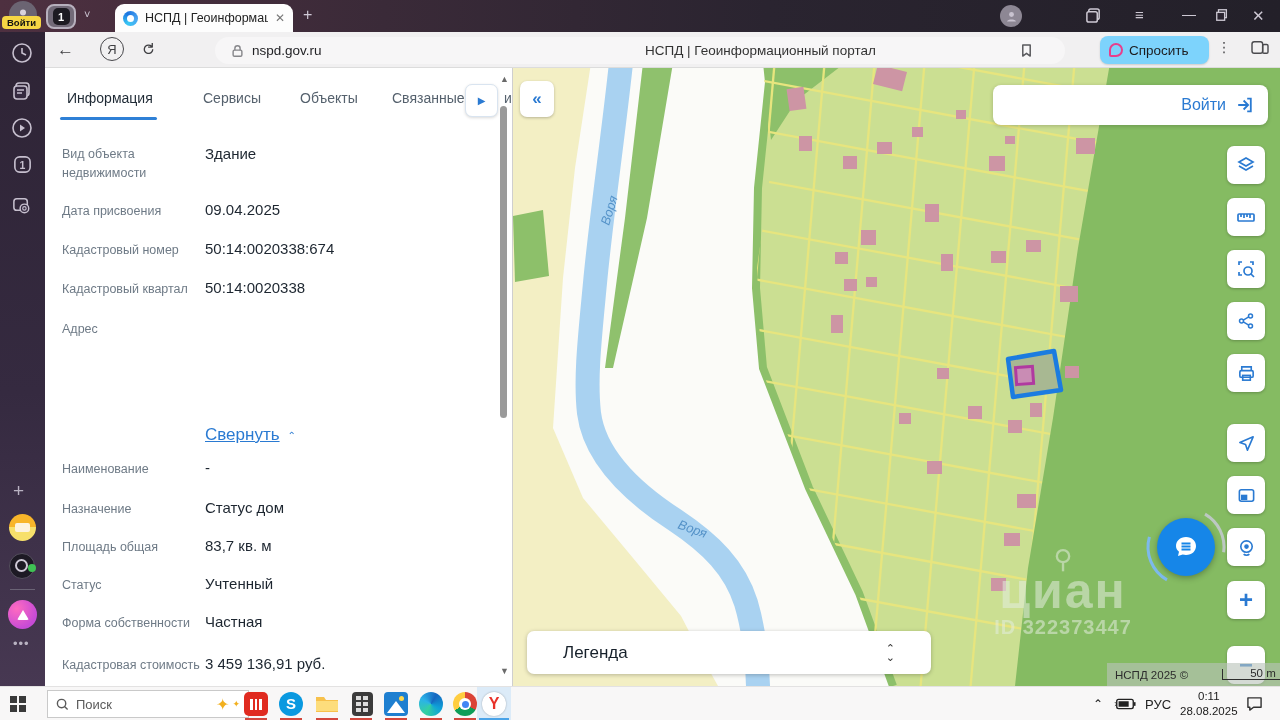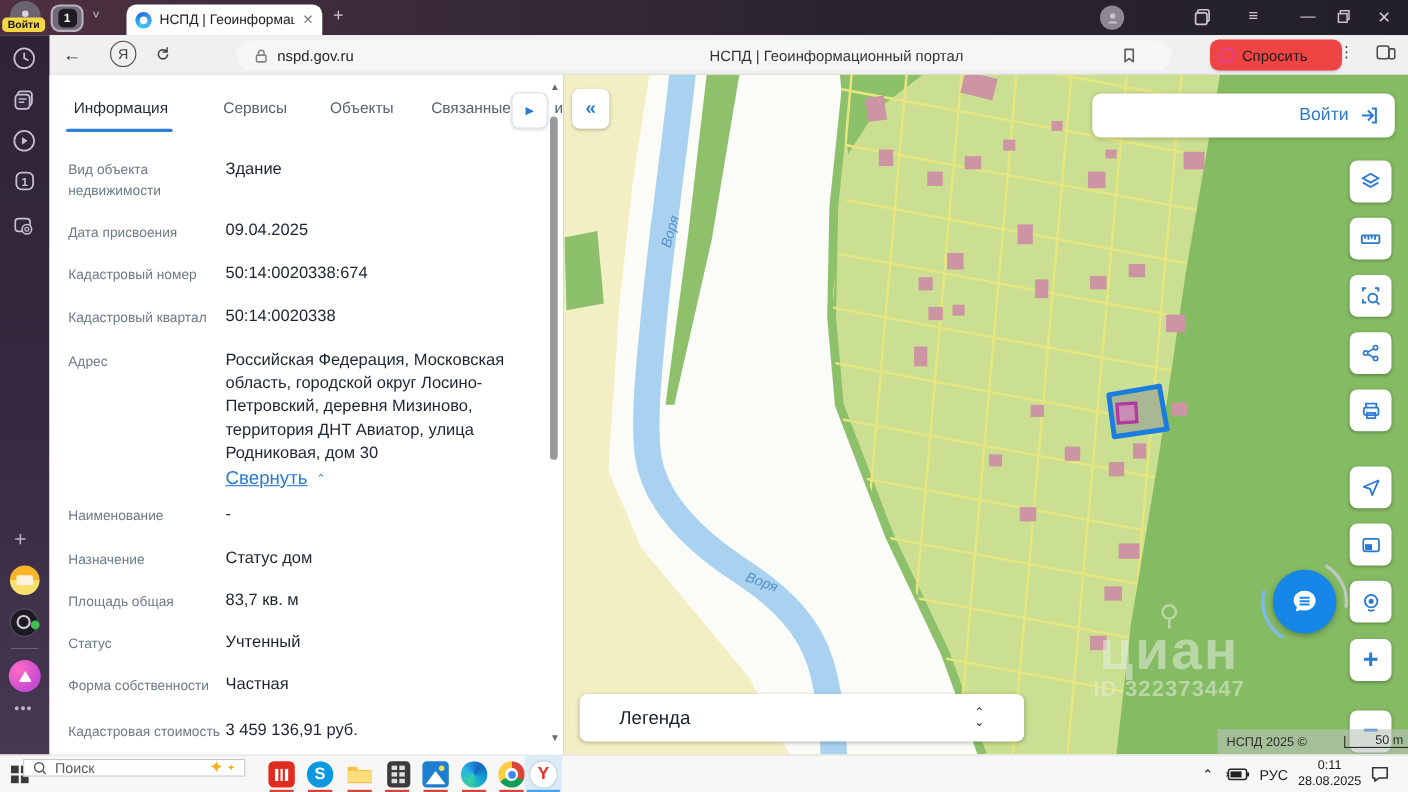--- a/index.html
+++ b/index.html
@@ -145,7 +145,7 @@
           <path d="M3 2h8v12l-4-3-4 3z" fill="none" stroke="#5a5a5e" stroke-width="1.6" stroke-linejoin="round"></path>
         </svg>
     </div>
-    <div class="abs" style="left:1055px;top:4px;width:120px;height:28px;background:#ef4444;border-radius:8px;box-shadow:0 1px 2px rgba(0,0,0,.15);display:flex;align-items:center;gap:6px;padding:0 9px;">
+    <div class="abs" style="left:1055px;top:4px;width:109px;height:28px;background:#7dd3fc;border-radius:8px;box-shadow:0 1px 2px rgba(0,0,0,.15);display:flex;align-items:center;gap:6px;padding:0 9px;">
       <span style="width:14px;height:14px;border:2px solid #e83e8c;border-radius:50% 50% 50% 2px;display:inline-block;"></span>
       <span style="font-size:13.5px;color:#1c1c1e;">Спросить</span>
     </div>

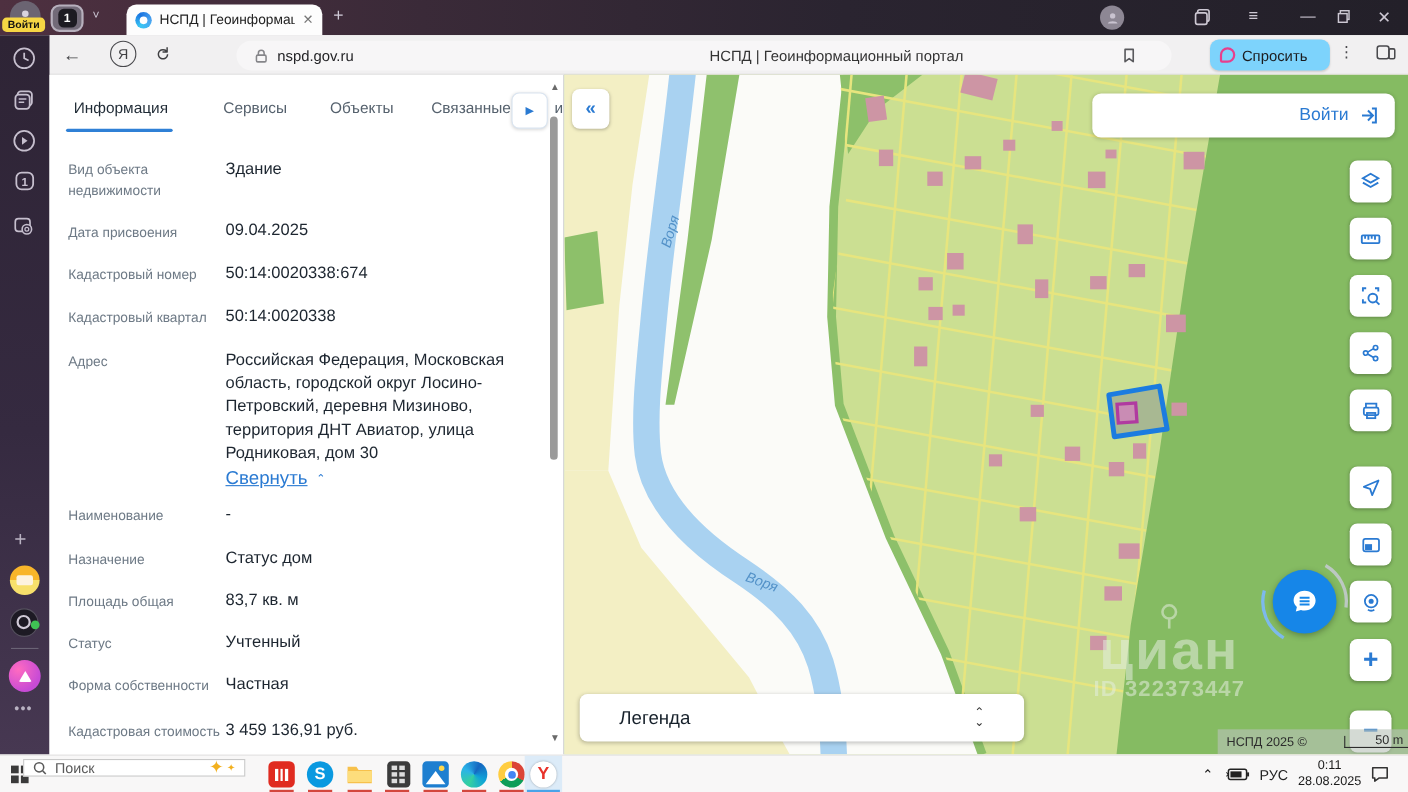--- a/index.html
+++ b/index.html
@@ -231,7 +231,6 @@
     <div class="row-value" style="top:209px;">50:14:0020338</div>
 
     <div class="row-label" style="top:252px;">Адрес</div>
-    <div class="row-value" style="top:249px;width:276px;line-height:21px;">Российская Федерация, Московская область, городской округ Лосино-Петровский, деревня Мизиново, территория ДНТ Авиатор, улица Родниковая, дом 30</div>
     <div class="abs" style="left:160px;top:357px;display:flex;align-items:center;gap:8px;">
       <span class="link">Свернуть</span>
       <span style="color:#2a7ad2;font-size:10px;">⌃</span>

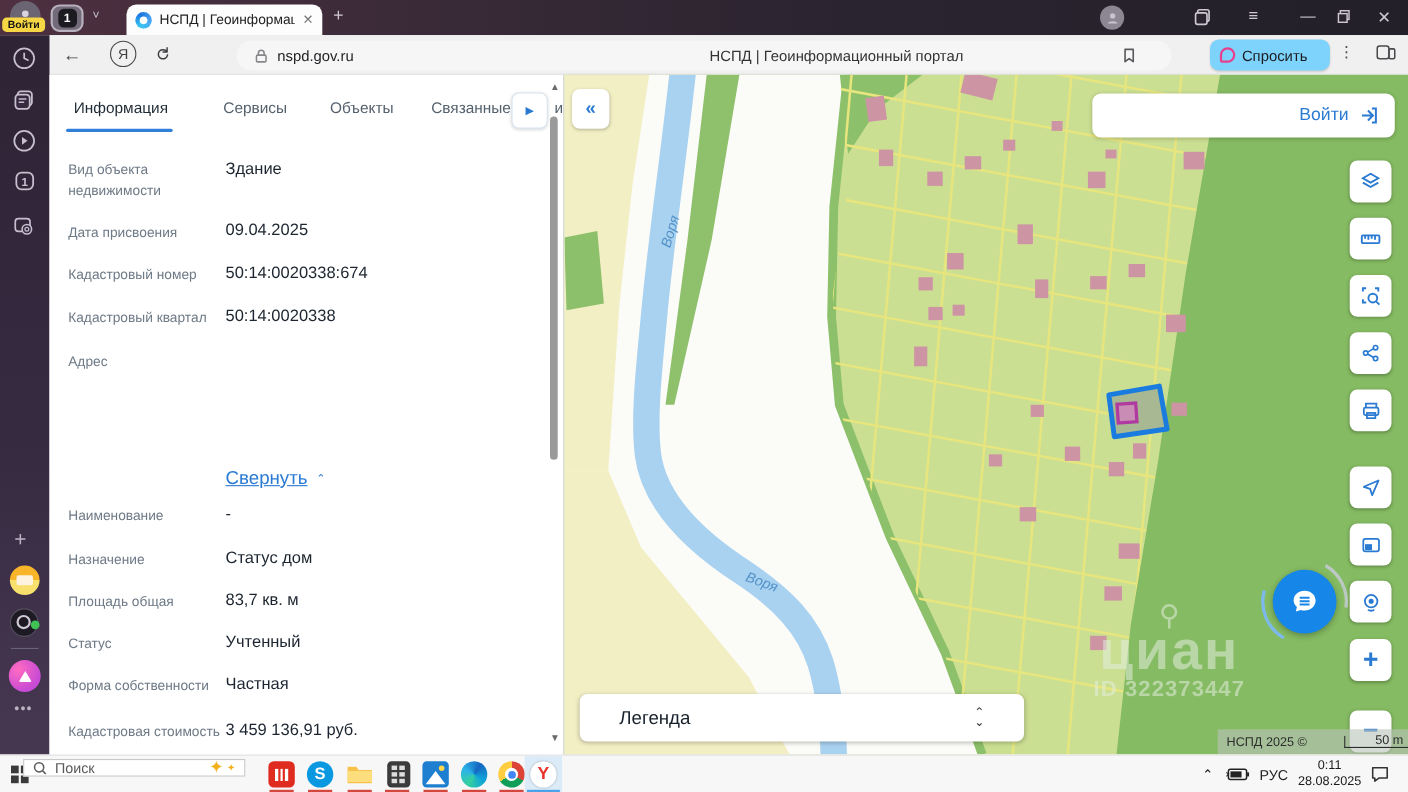--- a/index.html
+++ b/index.html
@@ -74,7 +74,7 @@
   
   #taskbar { position:absolute; left:0; top:686px; width:1280px; height:34px; background:#f8f7f7;
     border-top:1px solid #e3e2e2; display:flex; align-items:center; }
-  #tb-search { position:absolute; left:21px; top:3px; width:202px; height:16px; background:#fff;
+  #tb-search { position:absolute; left:47px; top:3px; width:202px; height:28px; background:#fff;
     border:1px solid #c9c9c9; display:flex; align-items:center; padding:0 8px; gap:7px; }
   #tb-search .ph { color:#5a5a5a; font-size:13px; flex:1; }
   .app { position:absolute; top:4px; width:26px; height:26px; display:flex; align-items:center; justify-content:center; }

